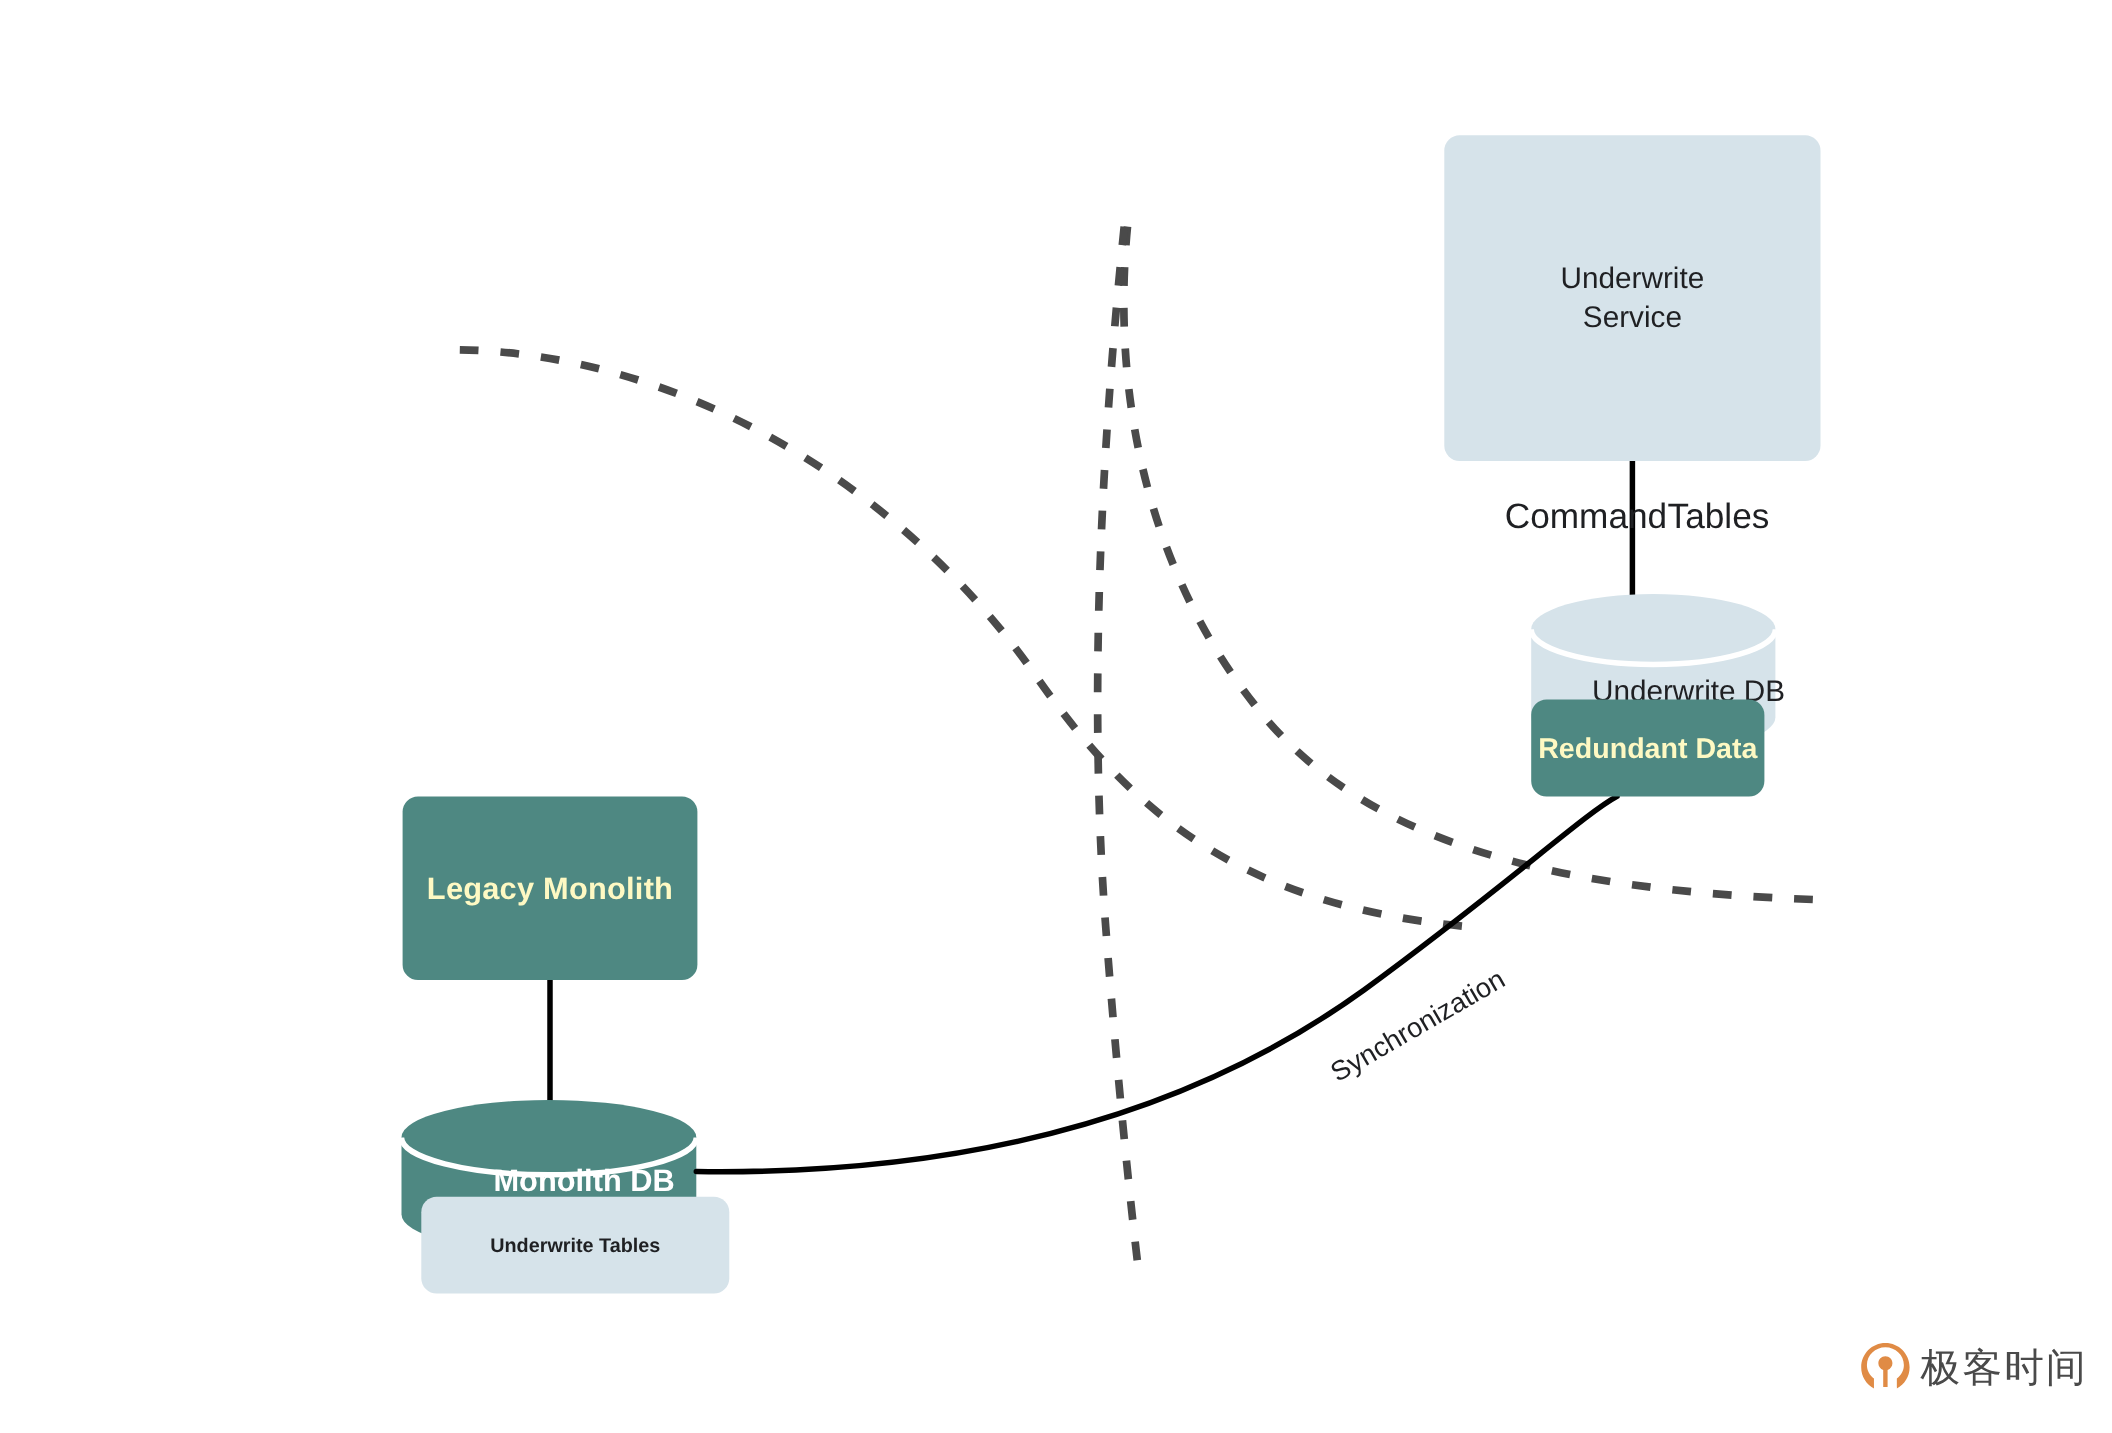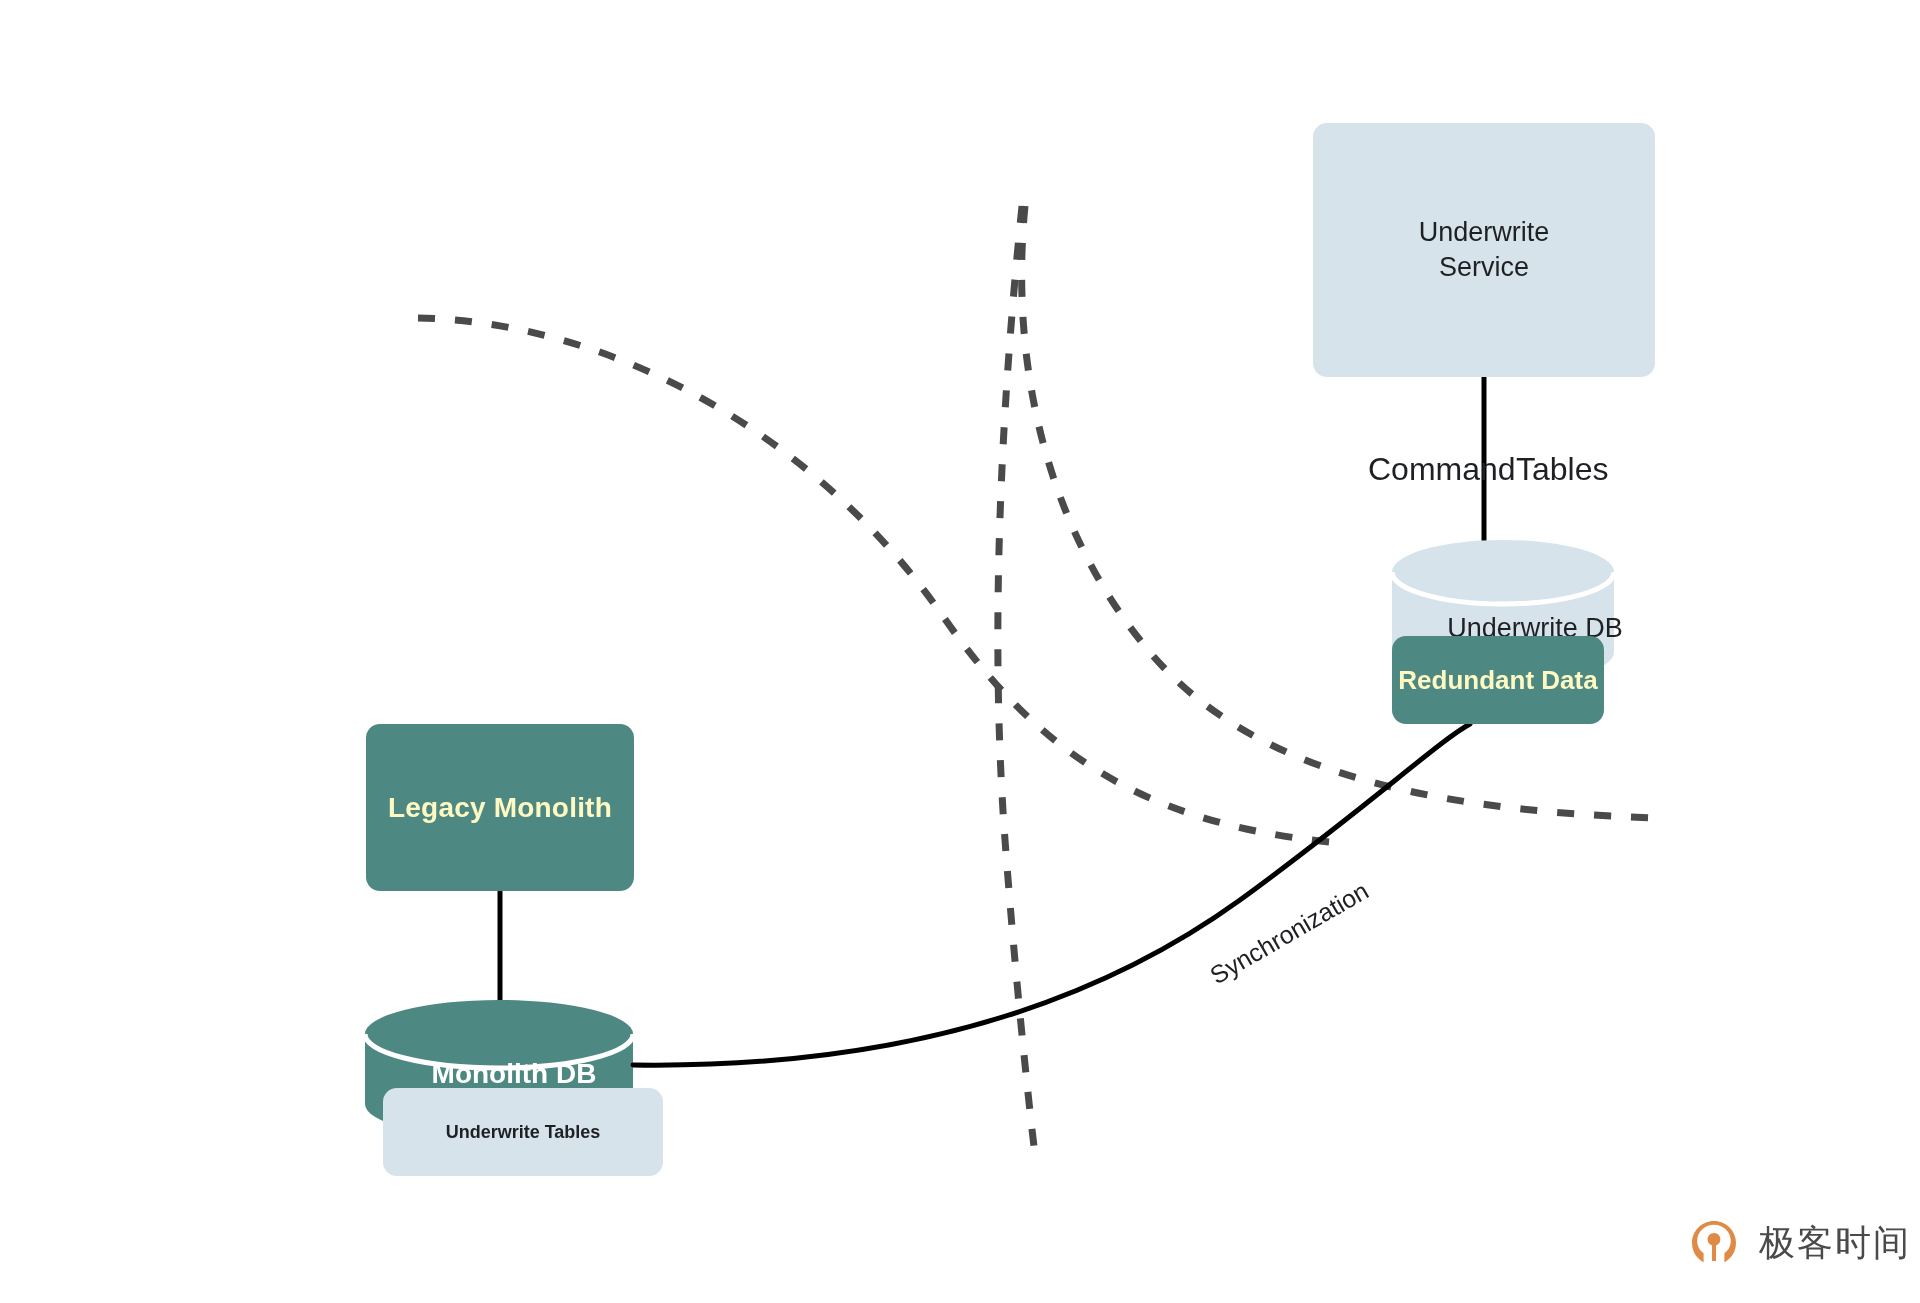--- a/index.html
+++ b/index.html
@@ -43,7 +43,7 @@
     left: 1313px;
     top: 123px;
     width: 342px;
-    height: 254px;
+    height: 296px;
     background: #d6e3ea;
     border-radius: 14px;
     color: #1f2023;

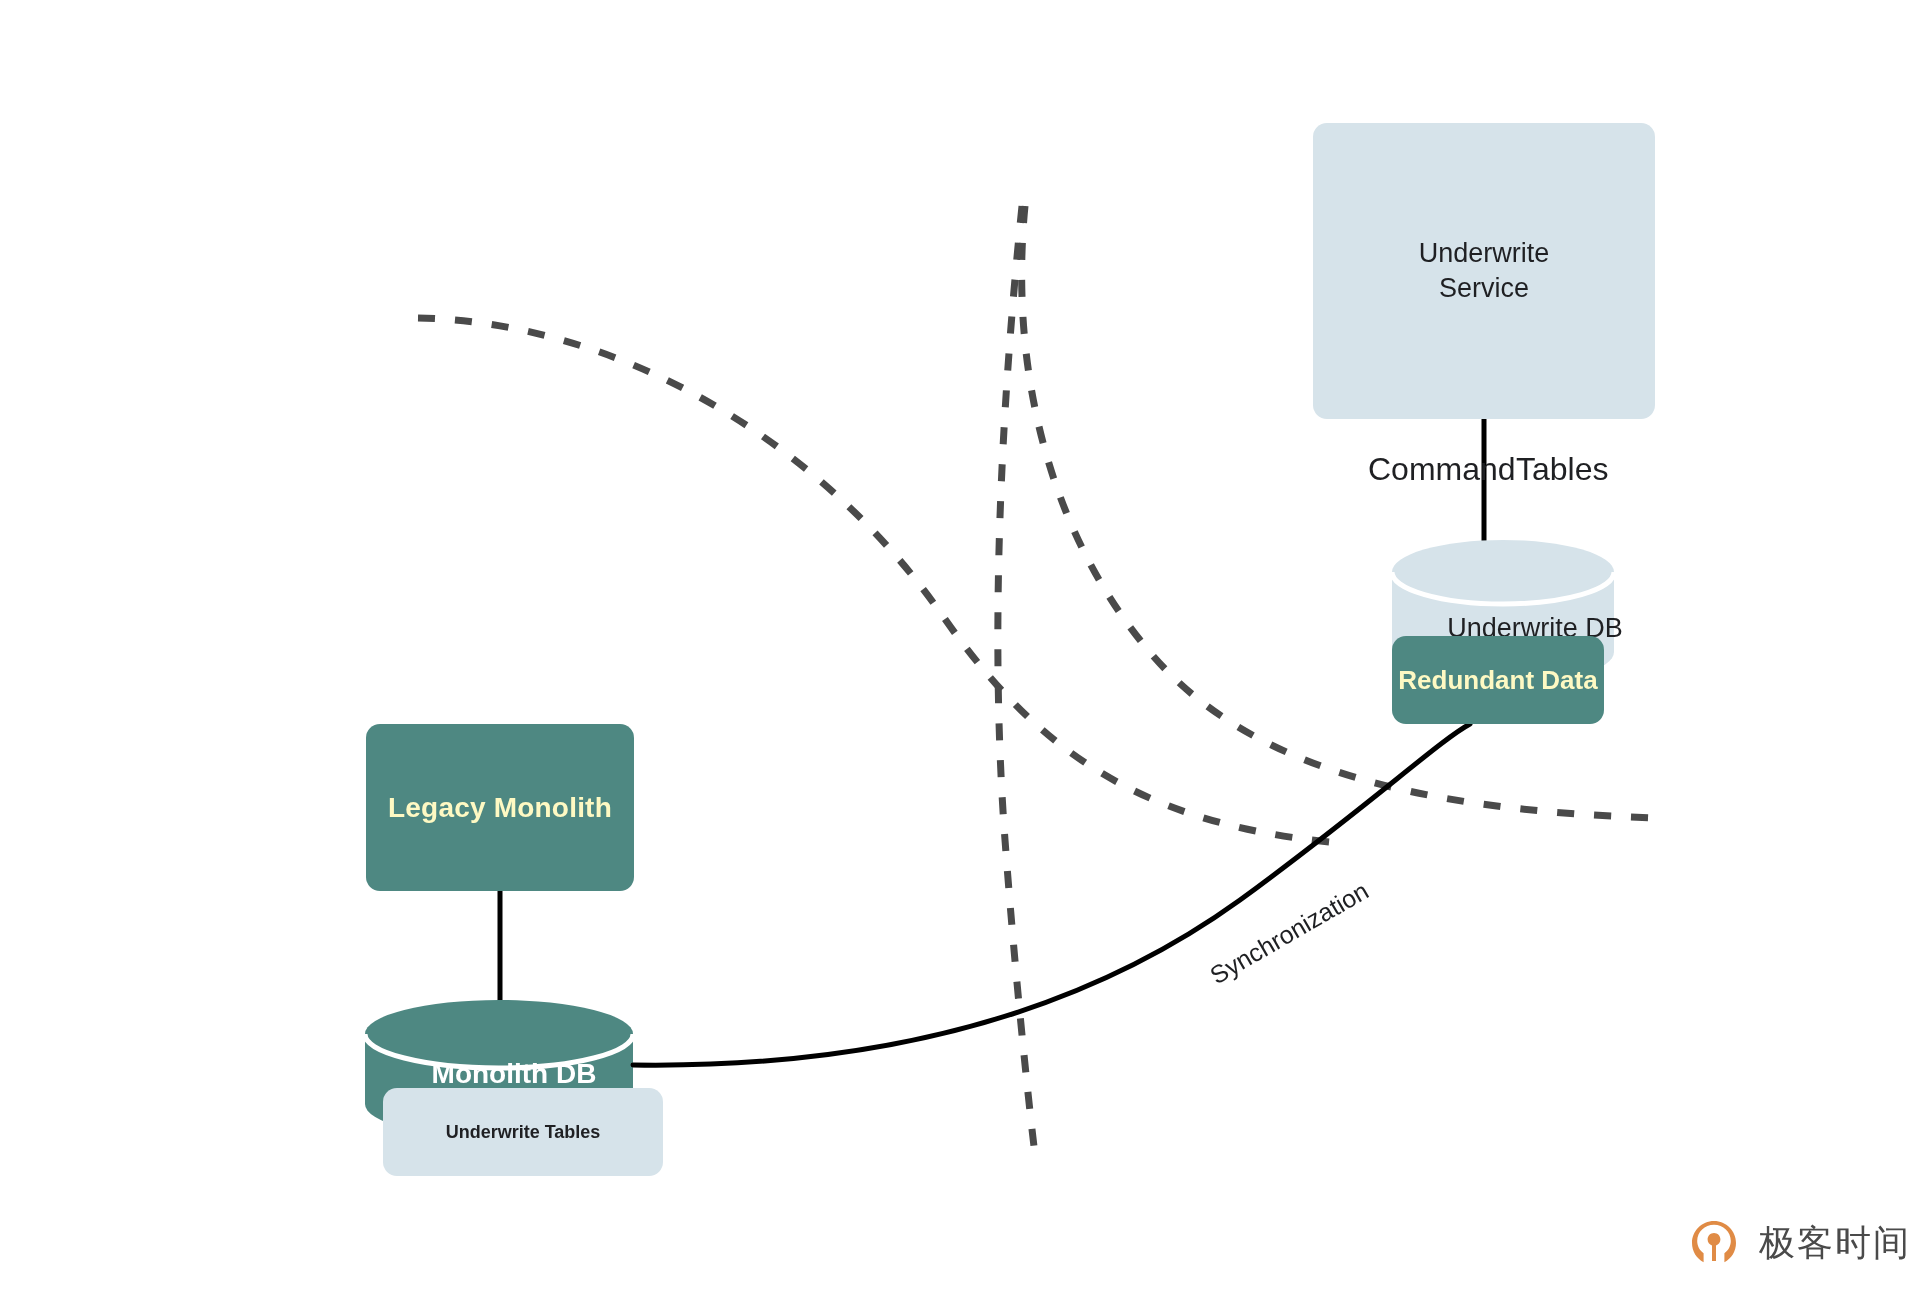--- a/index.html
+++ b/index.html
@@ -86,7 +86,7 @@
     font-weight: 400;
   }
 
-  #monolith-db { left: 348px; top: 1000px; width: 268px; height: 138px; }
+  #monolith-db { left: 365px; top: 1000px; width: 268px; height: 138px; }
   #monolith-db .cyl-label {
     top: 58px;
     color: #ffffff;

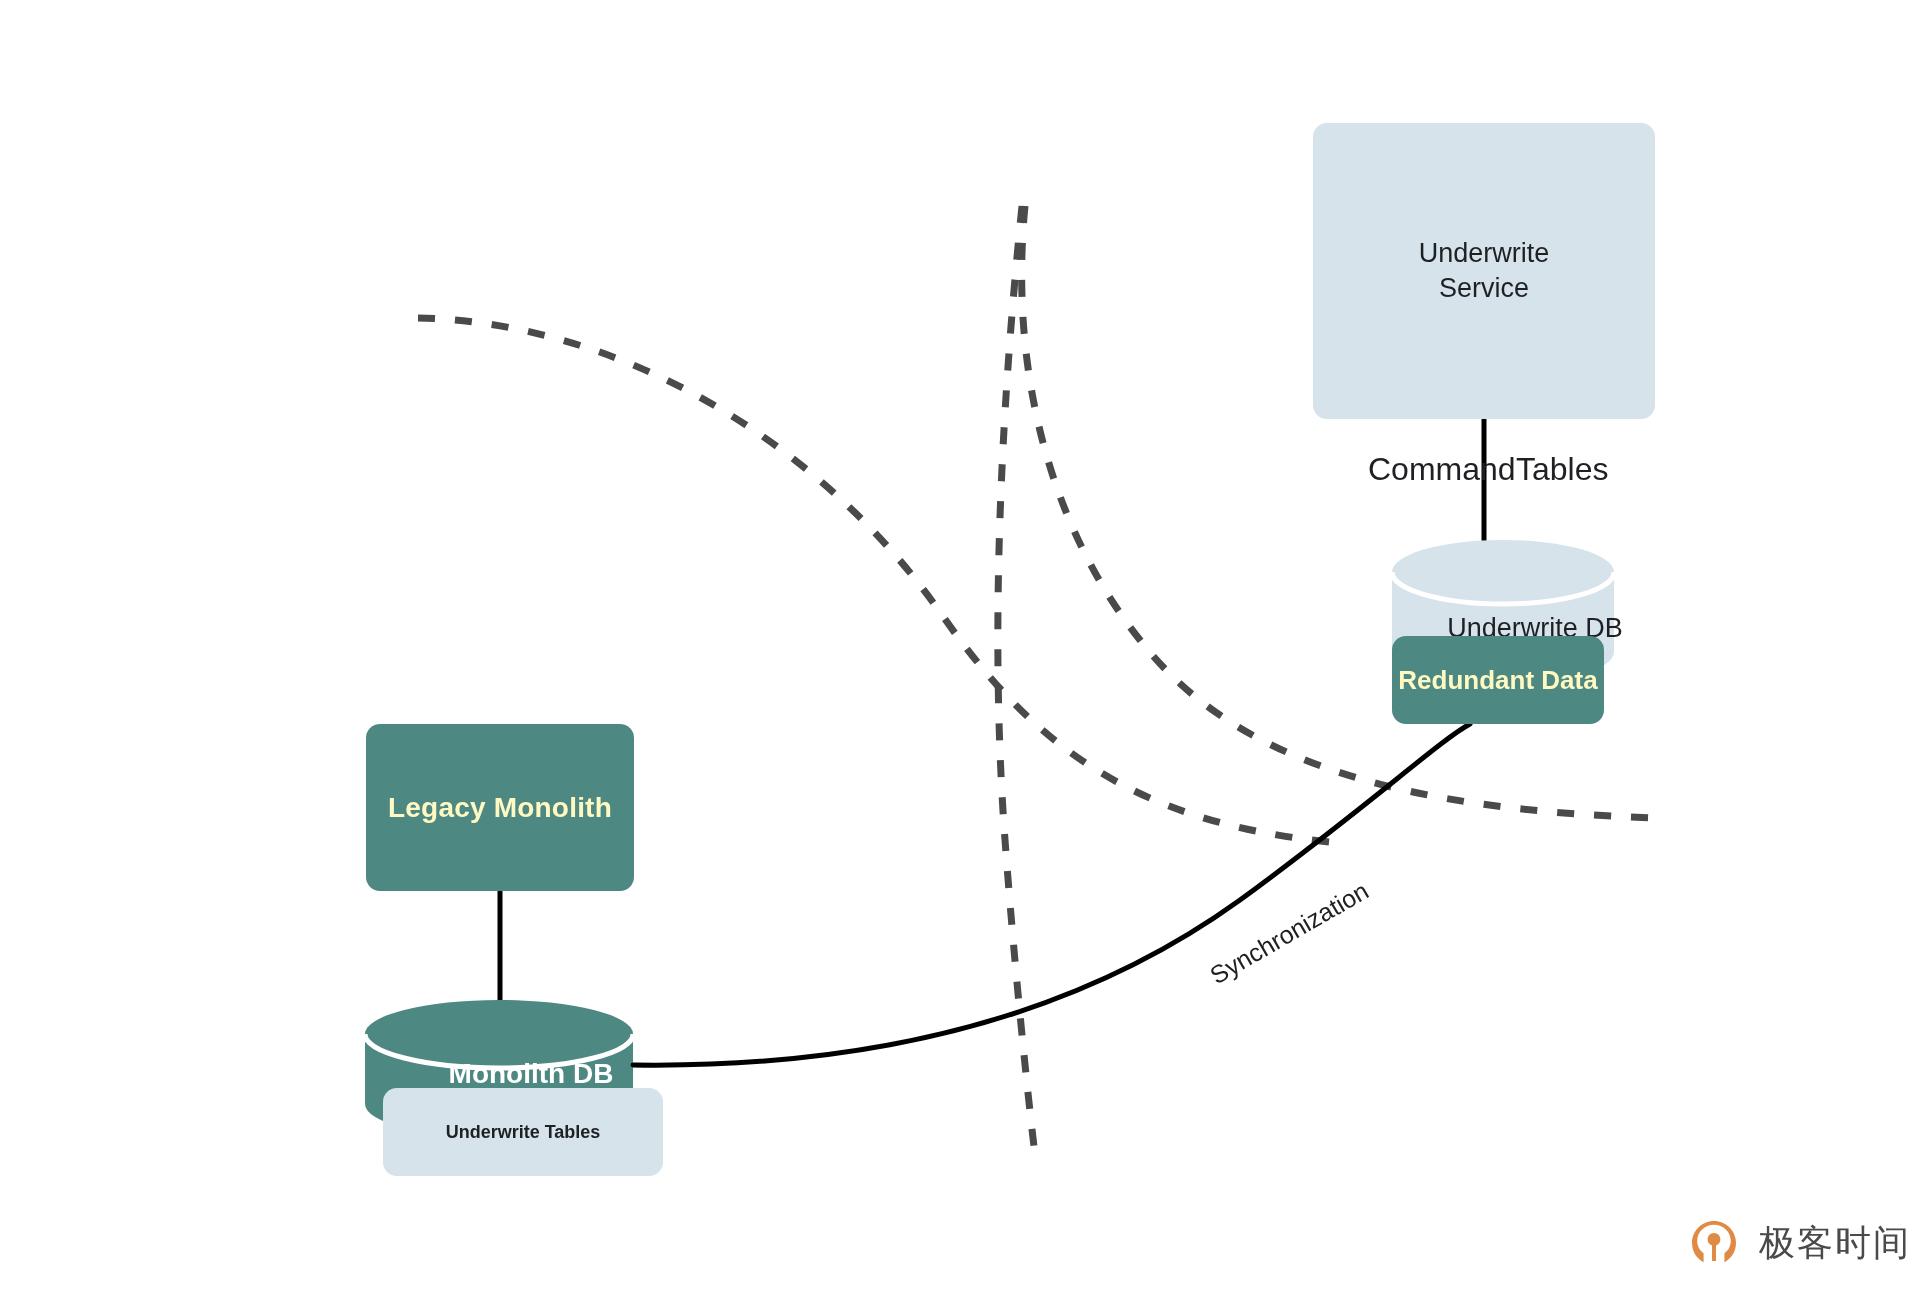--- a/index.html
+++ b/index.html
@@ -142,7 +142,7 @@
     top: 1217px;
     display: flex;
     align-items: center;
-    gap: 19px;
+    gap: 6px;
   }
   #watermark .wm-text {
     font-size: 36px;

